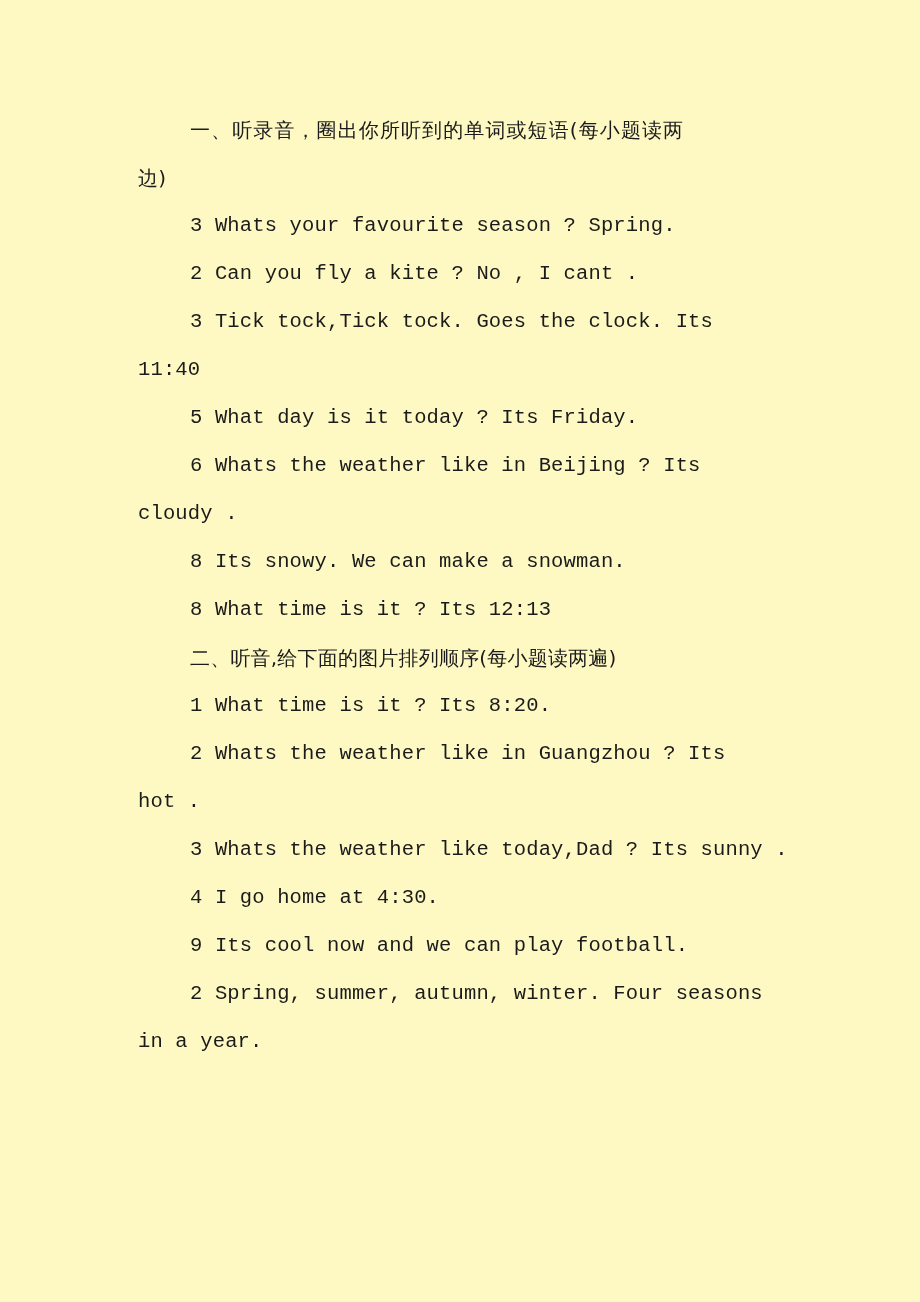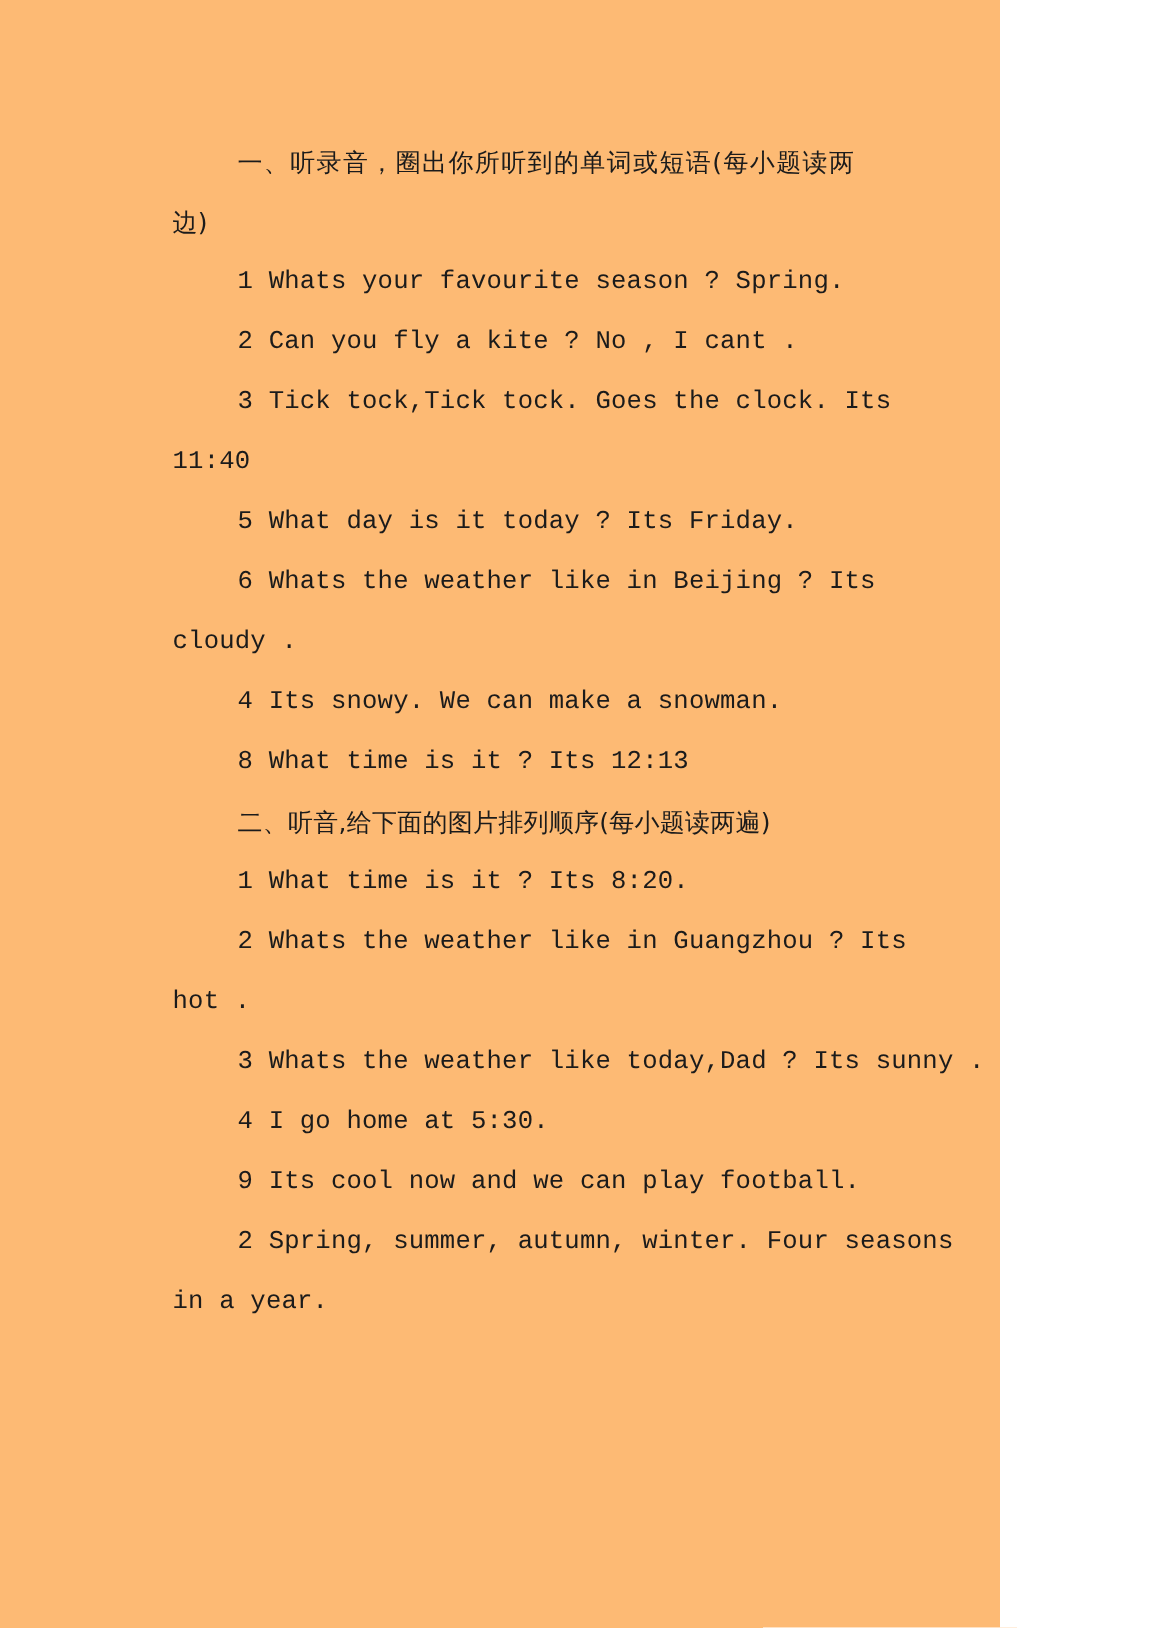--- a/index.html
+++ b/index.html
@@ -15,9 +15,9 @@
 
   .page {
     position: relative;
-    width: 800px;
+    width: 920px;
     height: 1302px;
-    background: #fdba74;
+    background: #fef9c3;
     overflow: hidden;
     box-sizing: border-box;
   }

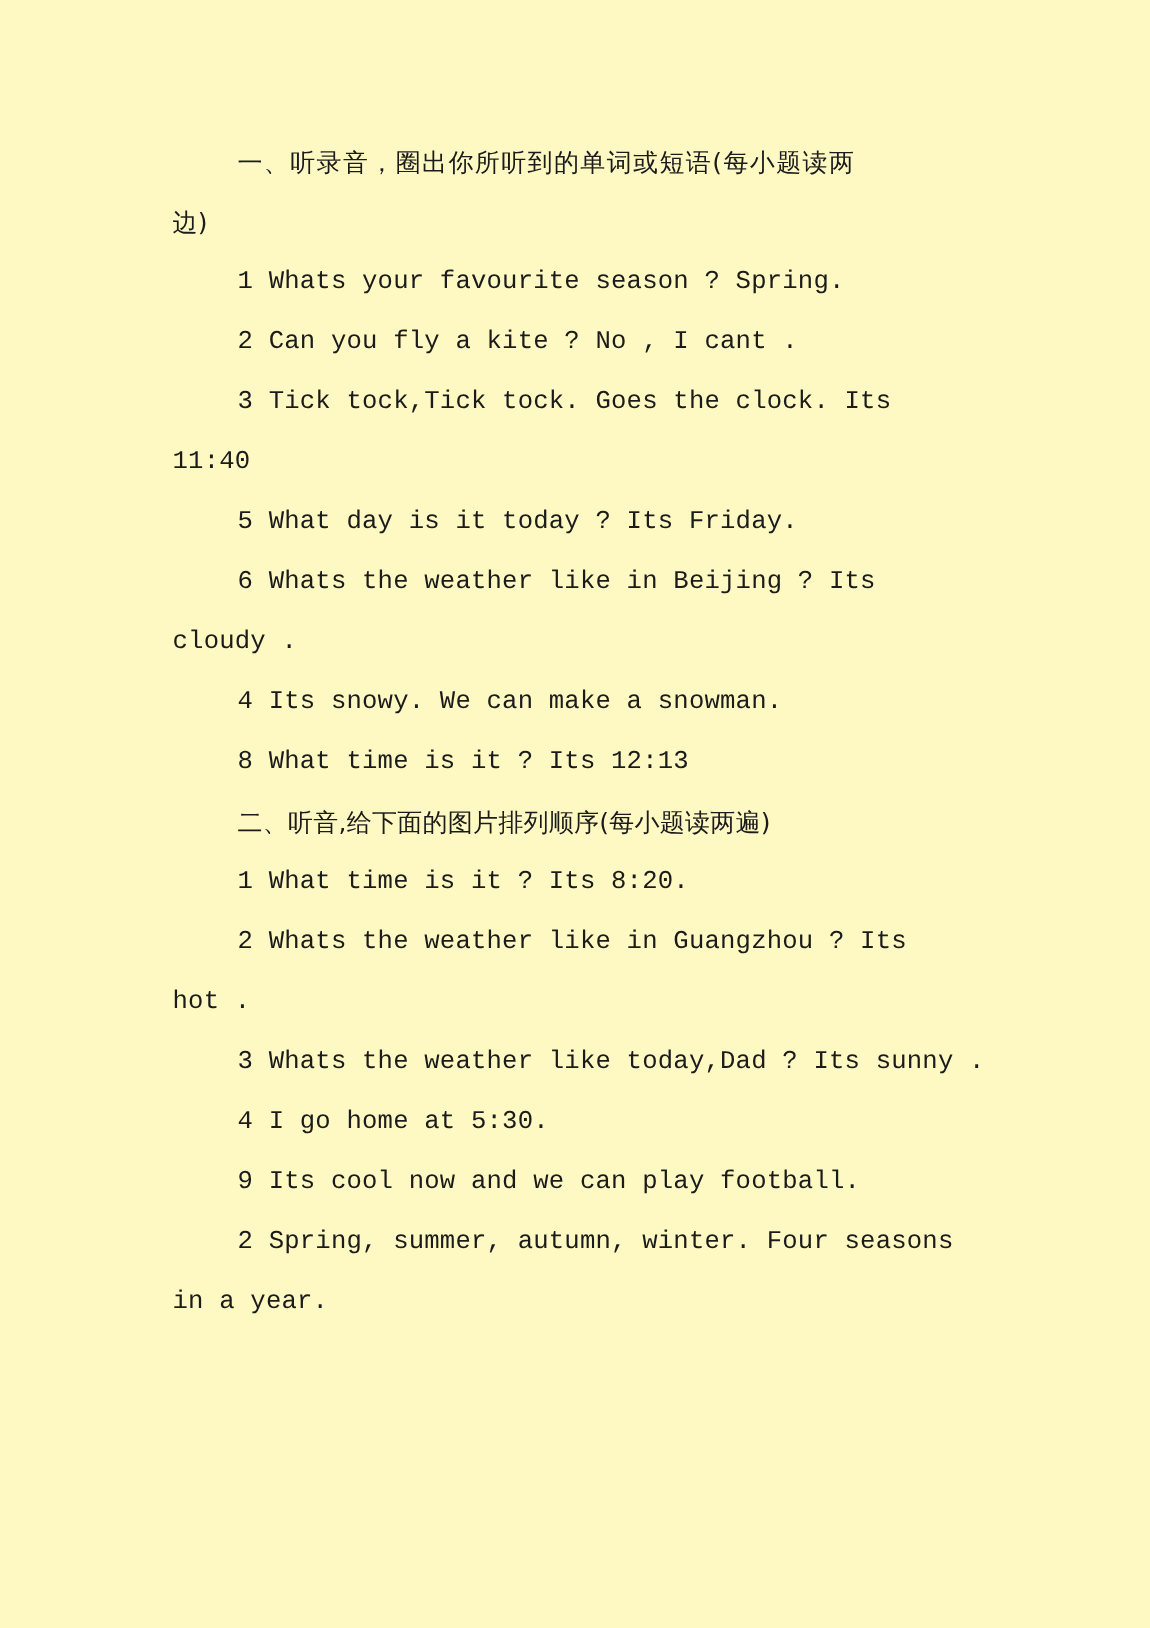--- a/index.html
+++ b/index.html
@@ -70,7 +70,7 @@
     <div class="line heading indent wide">一、听录音，圈出你所听到的单词或短语(每小题读两</div>
     <div class="line heading flush">边)</div>
 
-    <div class="line indent">1 Whats your favourite season ? Spring.</div>
+    <div class="line indent">3 Whats your favourite season ? Spring.</div>
     <div class="line indent">2 Can you fly a kite ? No , I cant .</div>
     <div class="line indent">3 Tick tock,Tick tock. Goes the clock. Its</div>
     <div class="line flush">11:40</div>

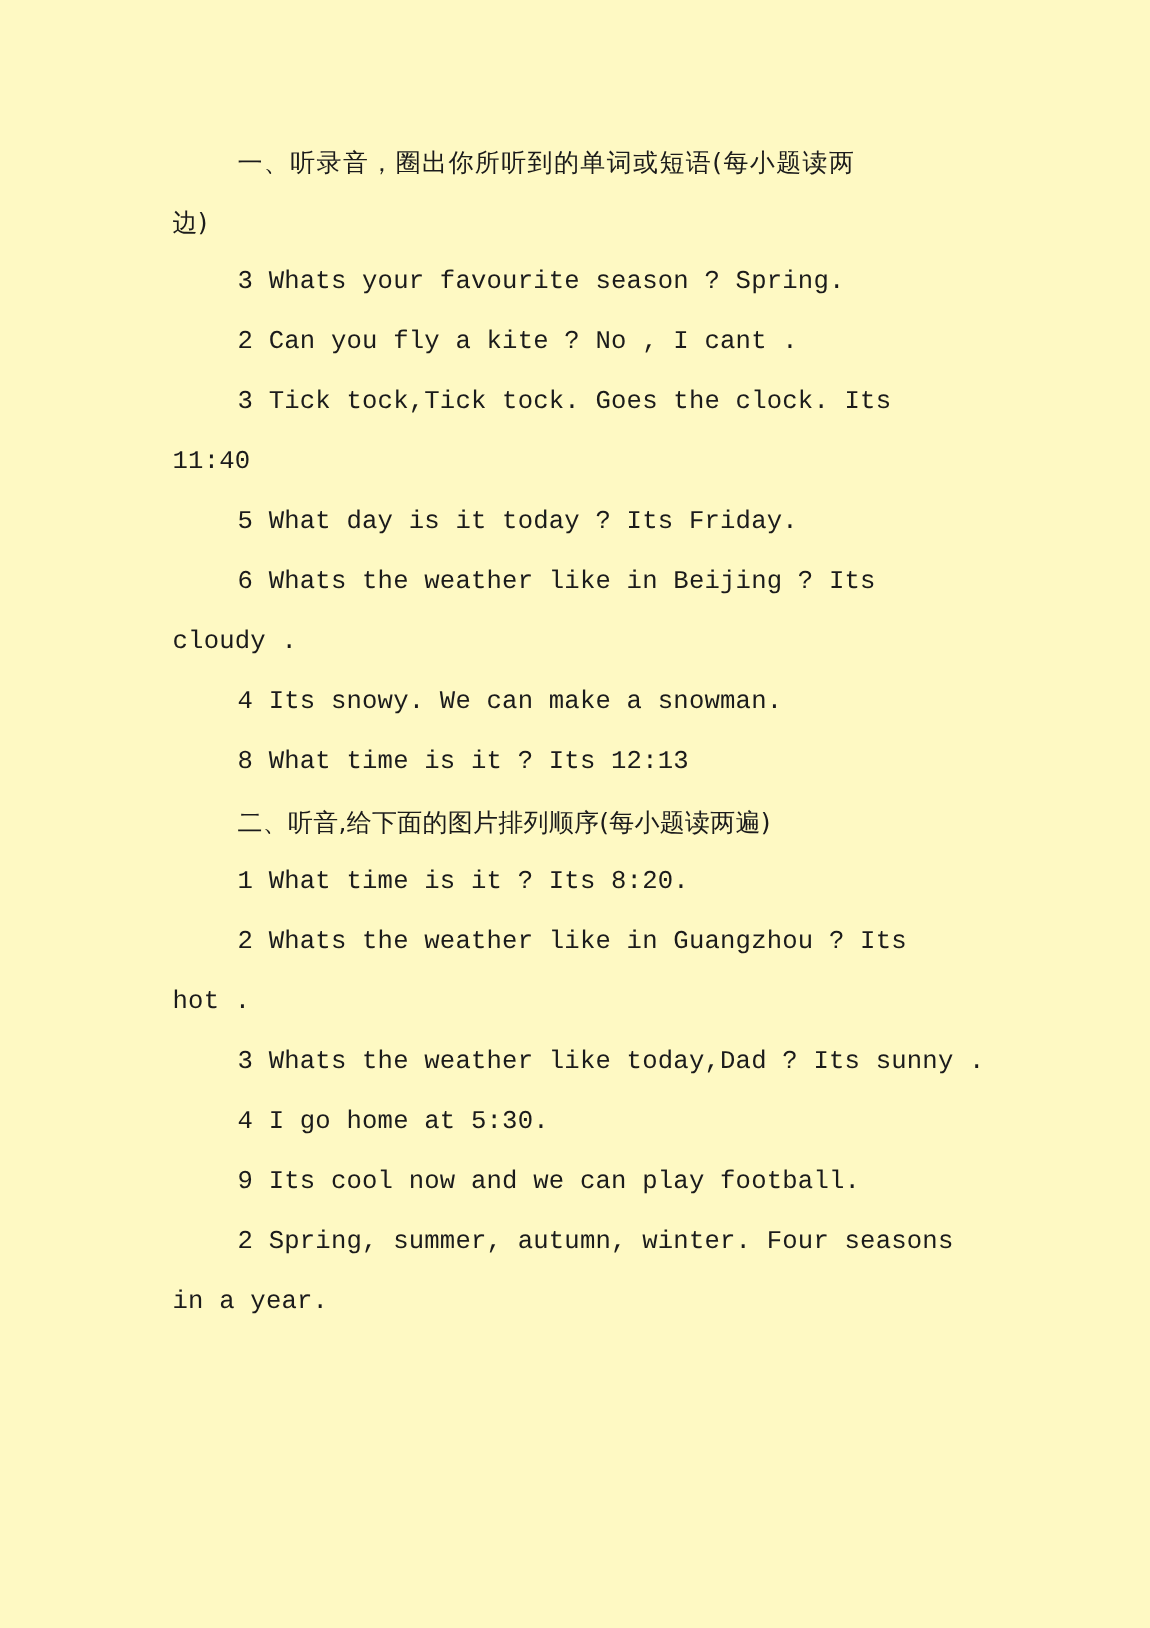--- a/index.html
+++ b/index.html
@@ -77,7 +77,7 @@
     <div class="line indent">5 What day is it today ? Its Friday.</div>
     <div class="line indent">6 Whats the weather like in Beijing ? Its</div>
     <div class="line flush">cloudy .</div>
-    <div class="line indent">4 Its snowy. We can make a snowman.</div>
+    <div class="line indent">8 Its snowy. We can make a snowman.</div>
     <div class="line indent">8 What time is it ? Its 12:13</div>
 
     <div class="line heading indent">二、听音,给下面的图片排列顺序(每小题读两遍)</div>

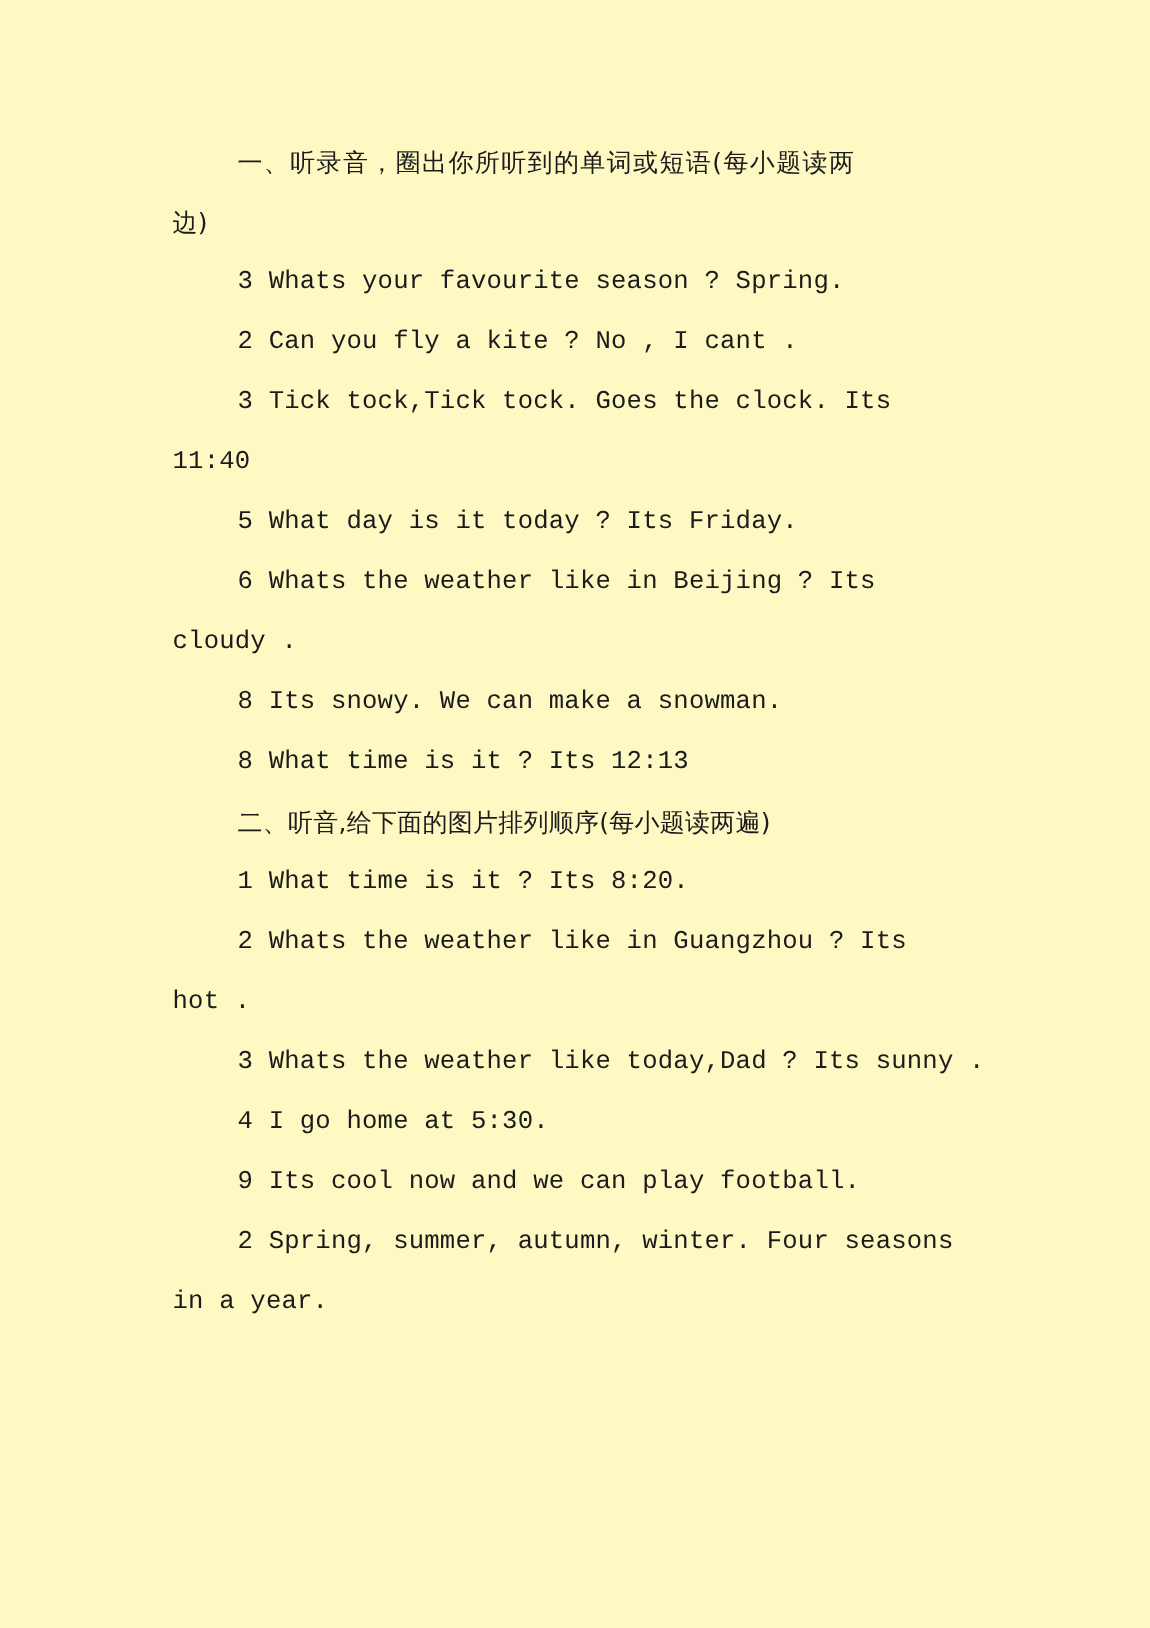--- a/index.html
+++ b/index.html
@@ -86,7 +86,7 @@
     <div class="line indent">2 Whats the weather like in Guangzhou ? Its</div>
     <div class="line flush">hot .</div>
     <div class="line indent">3 Whats the weather like today,Dad ? Its sunny .</div>
-    <div class="line indent">4 I go home at 5:30.</div>
+    <div class="line indent">4 I go home at 4:30.</div>
     <div class="line indent">9 Its cool now and we can play football.</div>
     <div class="line indent">2 Spring, summer, autumn, winter. Four seasons</div>
     <div class="line flush">in a year.</div>

